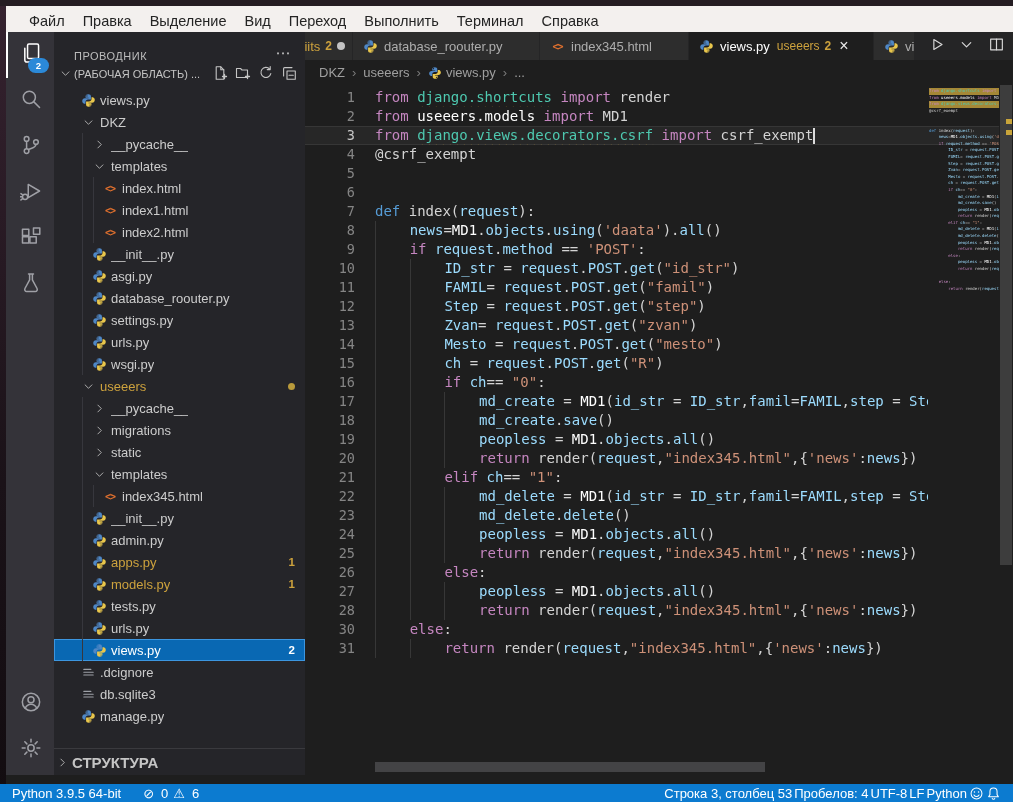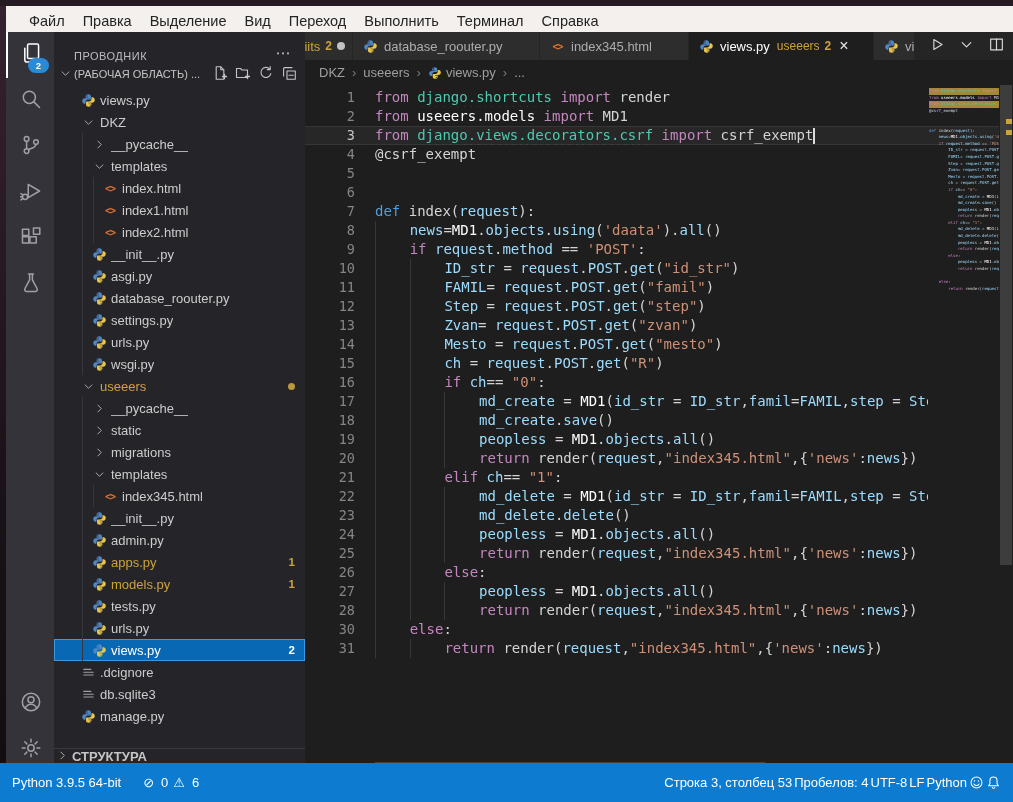--- a/index.html
+++ b/index.html
@@ -333,16 +333,16 @@
               <path d="M6 3.8l4.2 4.2L6 12.2"></path>
             </svg>
           </span>
+          <span class="lbl">migrations</span>
+        </div>
+        <div class="trow">
+          <span class="tguide"></span>
+          <span class="chev">
+            <svg viewBox="0 0 16 16" fill="none" stroke="currentColor" stroke-width="1.1" stroke-linecap="round" stroke-linejoin="round">
+              <path d="M6 3.8l4.2 4.2L6 12.2"></path>
+            </svg>
+          </span>
           <span class="lbl">static</span>
-        </div>
-        <div class="trow">
-          <span class="tguide"></span>
-          <span class="chev">
-            <svg viewBox="0 0 16 16" fill="none" stroke="currentColor" stroke-width="1.1" stroke-linecap="round" stroke-linejoin="round">
-              <path d="M6 3.8l4.2 4.2L6 12.2"></path>
-            </svg>
-          </span>
-          <span class="lbl">migrations</span>
         </div>
         <div class="trow">
           <span class="tguide"></span>

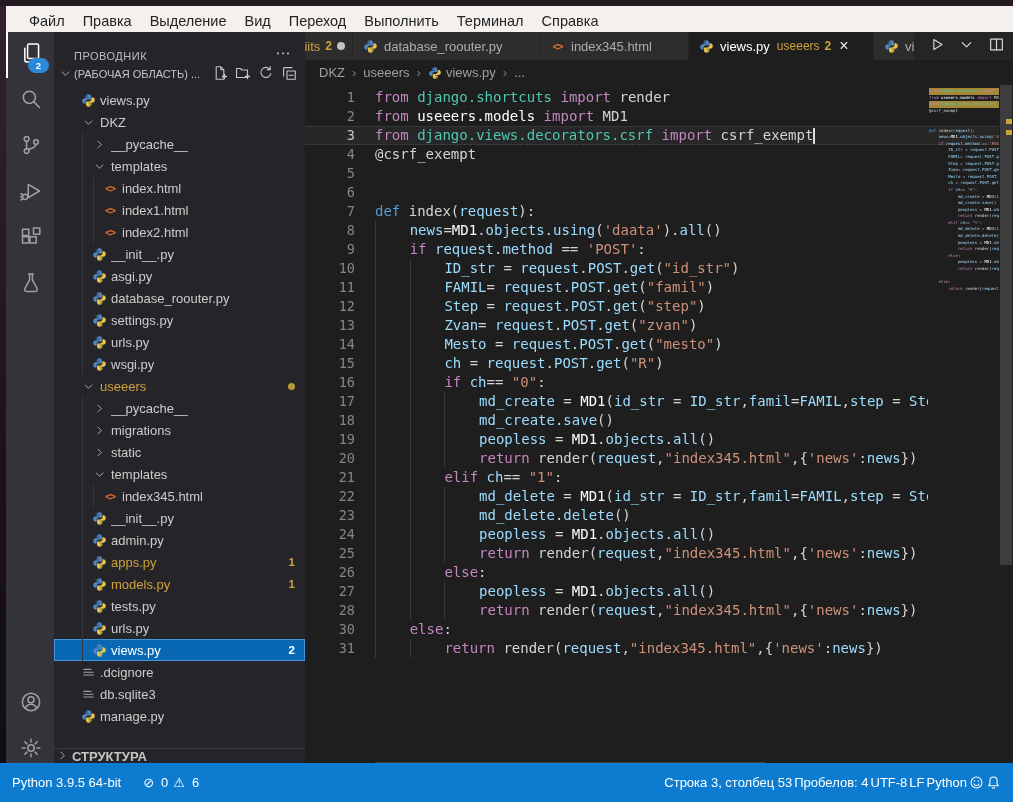--- a/index.html
+++ b/index.html
@@ -36,7 +36,7 @@
   .ficon{width:16px;display:flex;justify-content:center;align-items:center;flex:none}
   .ficon svg{width:15px;height:15px}
   .html-glyph{color:#e0702e;font:bold 10px "DejaVu Sans Mono",monospace;letter-spacing:-1px}
-  .structure{position:absolute;left:0;right:0;bottom:0;height:26px;border-top:1px solid #3a3a3e;display:flex;align-items:flex-start;font-size:13px;font-weight:bold;color:#c5c5c5;padding-left:0;gap:2px;background:#252529}
+  .structure{position:absolute;left:0;right:0;bottom:0;height:26px;border-top:1px solid #3a3a3e;display:flex;align-items:center;font-size:15px;font-weight:bold;color:#c5c5c5;padding-left:0;gap:2px;background:#252529}
   .editor{position:absolute;left:305px;right:0;top:32px;bottom:27px;background:#1e1e1e}
   .tabbar{height:28px;background:#252526;display:flex;align-items:stretch}
   .tab{display:flex;align-items:center;gap:5px;padding:0 9px;background:#2d2d2d;margin-right:1px;font-size:13px;color:#adadad;overflow:hidden;flex:none;box-sizing:border-box}

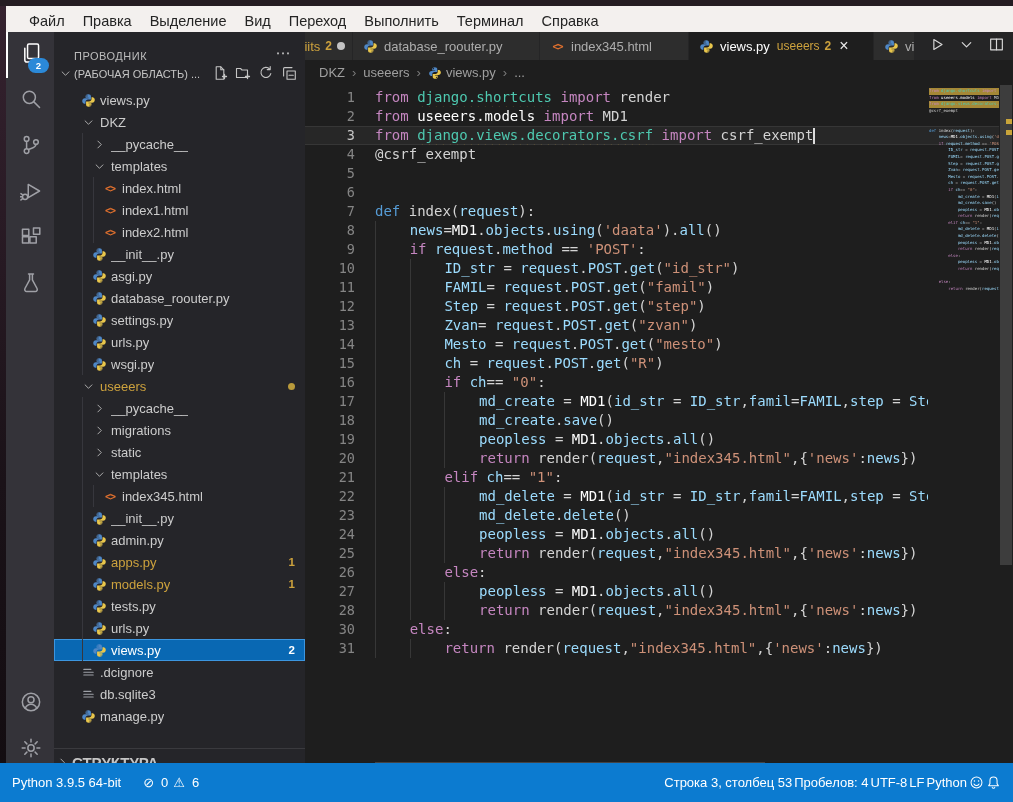--- a/index.html
+++ b/index.html
@@ -71,7 +71,7 @@
   .mark{position:absolute;right:1px;width:6px;height:5px;background:#c8a43a}
   .m1{top:34px}.m2{top:45px}
   .sb-h{position:absolute;left:70px;bottom:3px;width:390px;height:10px;background:#434345}
-  .statusbar{position:absolute;left:0;right:0;bottom:0;height:39px;background:#0c7bd0;display:flex;align-items:center;color:#fff;font-size:13px;padding:0 12px;gap:22px;z-index:7;box-sizing:border-box}
+  .statusbar{position:absolute;left:0;right:0;bottom:0;height:18px;background:#0c7bd0;display:flex;align-items:center;color:#fff;font-size:13px;padding:0 12px;gap:22px;z-index:7;box-sizing:border-box}
   .sb-item{display:flex;align-items:center;gap:5px;white-space:nowrap}
   .sb-item svg{width:15px;height:15px}
   .pico{font-size:13px;margin-right:2px}

